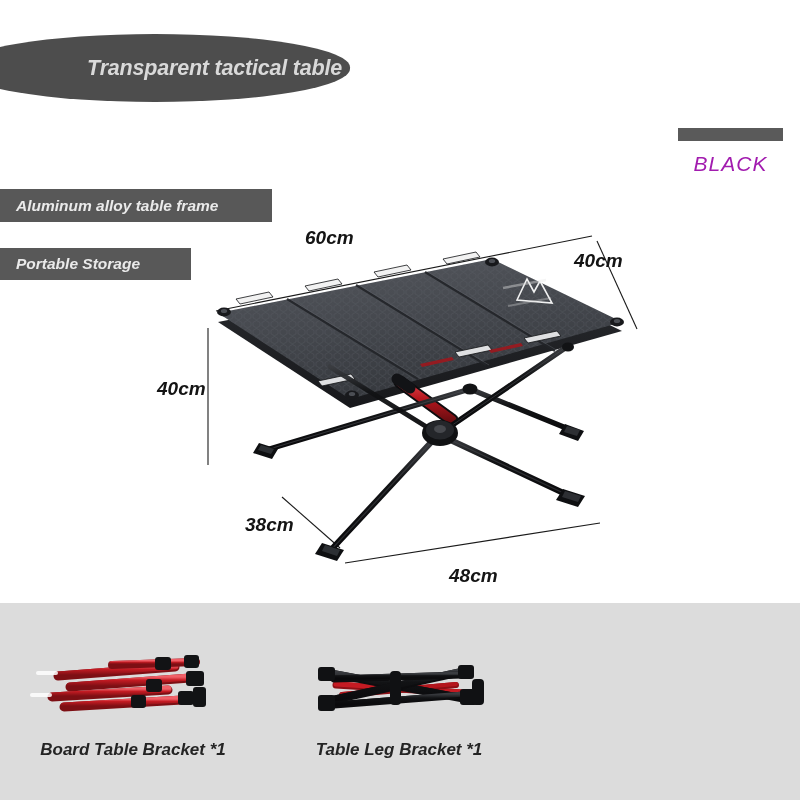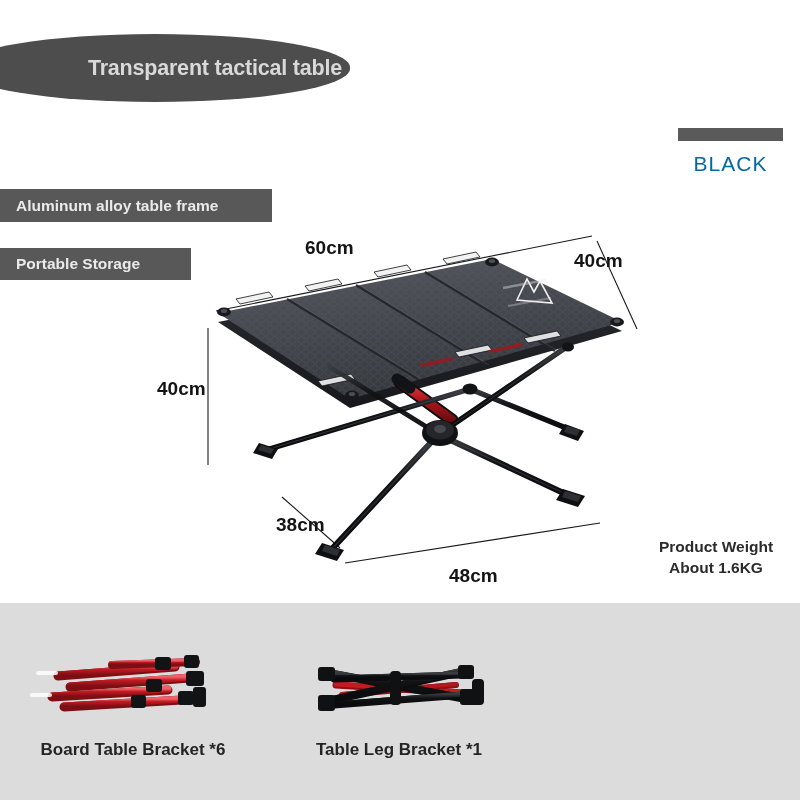--- a/index.html
+++ b/index.html
@@ -17,6 +17,7 @@
     height: 800px;
     overflow: hidden;
     background: #ffffff;
+    font-style: italic;
   }
 
   

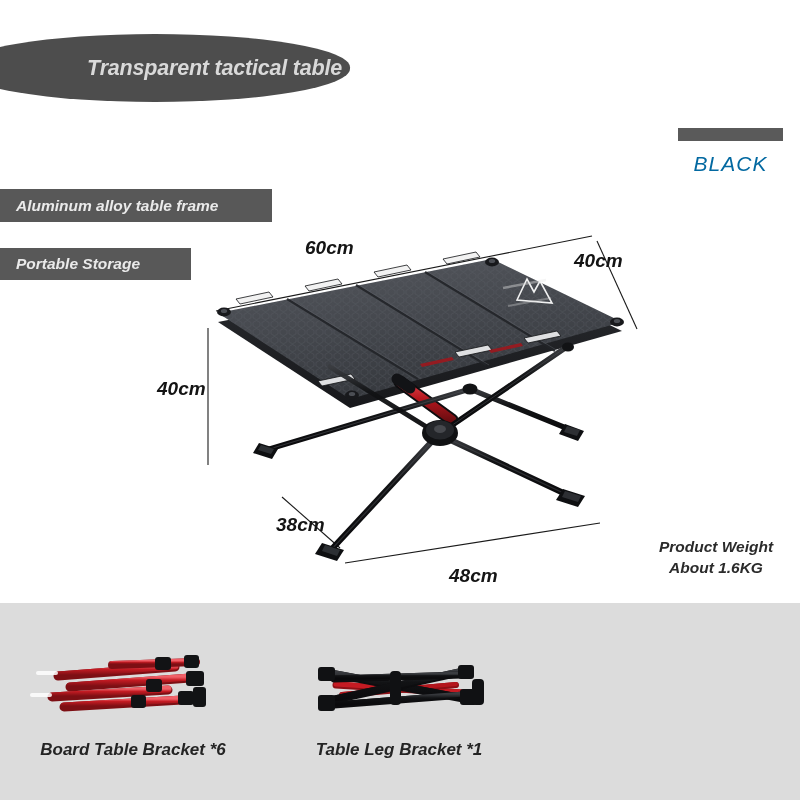--- a/index.html
+++ b/index.html
@@ -58,7 +58,7 @@
     top: 152px;
     width: 105px;
     text-align: center;
-    color: #0369a1;
+    color: #a21caf;
     font-size: 21px;
     letter-spacing: 1px;
   }

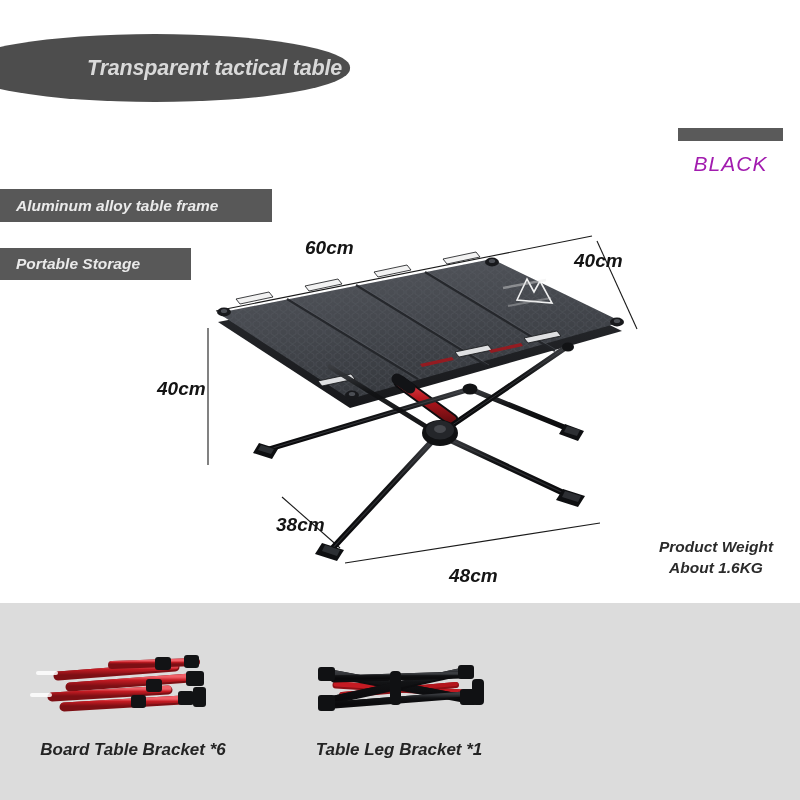--- a/index.html
+++ b/index.html
@@ -96,7 +96,7 @@
     font-weight: bold;
     white-space: nowrap;
   }
-  #dim-60 { left: 305px; top: 237px; }
+  #dim-60 { left: 305px; top: 227px; }
   #dim-40-right { left: 574px; top: 250px; }
   #dim-40-left { left: 157px; top: 378px; }
   #dim-38 { left: 245px; top: 514px; margin-left: 31px; }

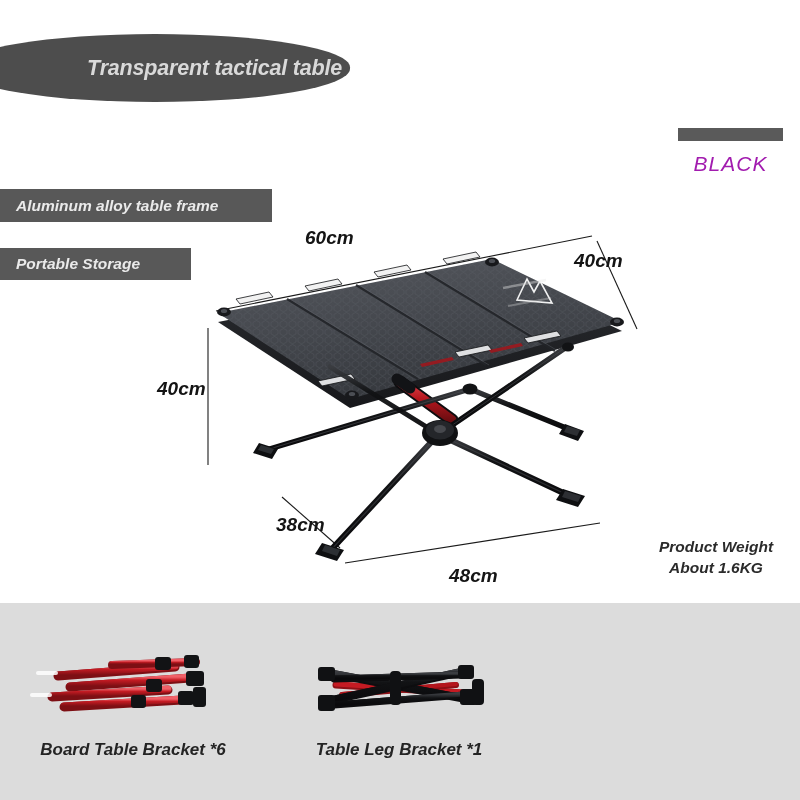--- a/index.html
+++ b/index.html
@@ -99,7 +99,7 @@
   #dim-60 { left: 305px; top: 227px; }
   #dim-40-right { left: 574px; top: 250px; }
   #dim-40-left { left: 157px; top: 378px; }
-  #dim-38 { left: 245px; top: 514px; margin-left: 31px; }
+  #dim-38 { left: 245px; top: 514px; }
   #dim-48 { left: 449px; top: 549px; margin-top: 16px; }
 
   

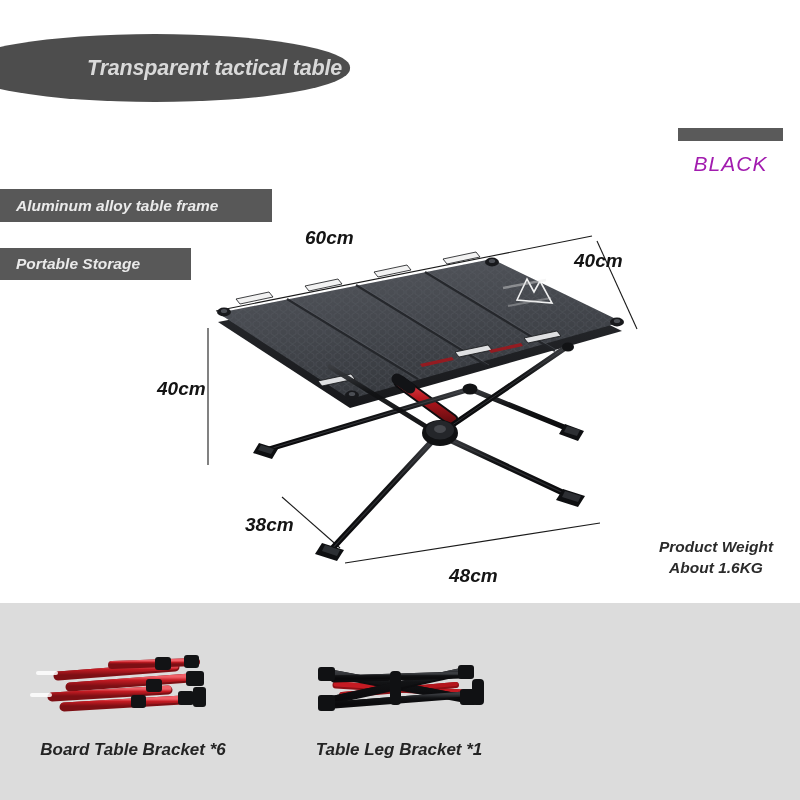--- a/index.html
+++ b/index.html
@@ -336,10 +336,6 @@
   <div class="dim" id="dim-38">38cm</div>
   <div class="dim" id="dim-48">48cm</div>
 
-  <div id="weight-block">
-    <div>Product Weight</div>
-    <div>About 1.6KG</div>
-  </div>
 
   <div id="parts-panel">
 

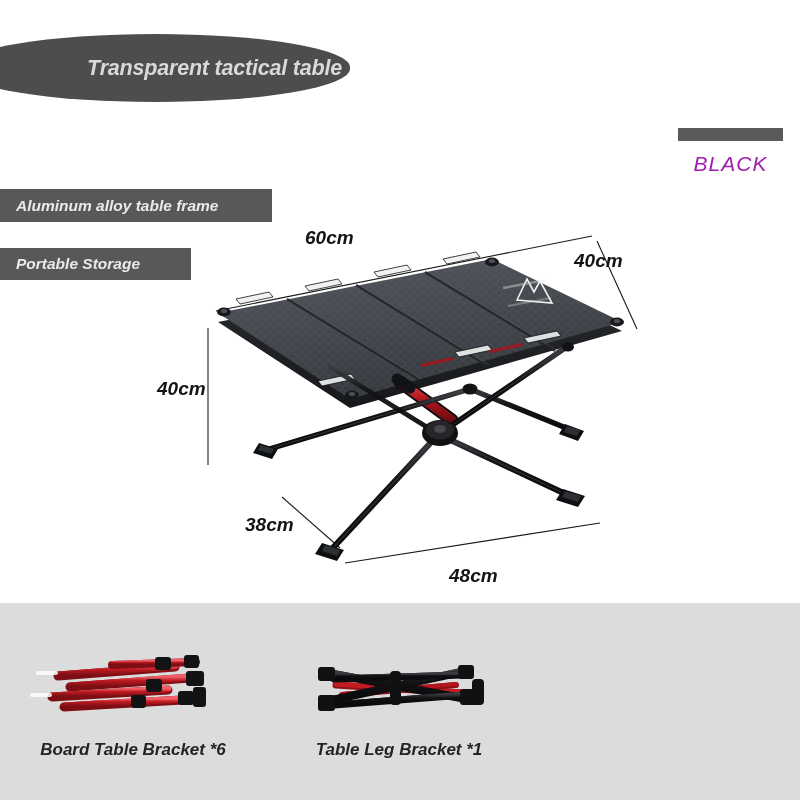--- a/index.html
+++ b/index.html
@@ -367,7 +367,7 @@
           <rect x="30" y="58" width="22" height="4" rx="2"></rect>
         </g>
       </svg>
-      <div class="part-label">Board Table Bracket *6</div>
+      <div class="part-label">Board Table Bracket *1</div>
     </div>
 
     <div class="part-cell" id="part-cell-1">

